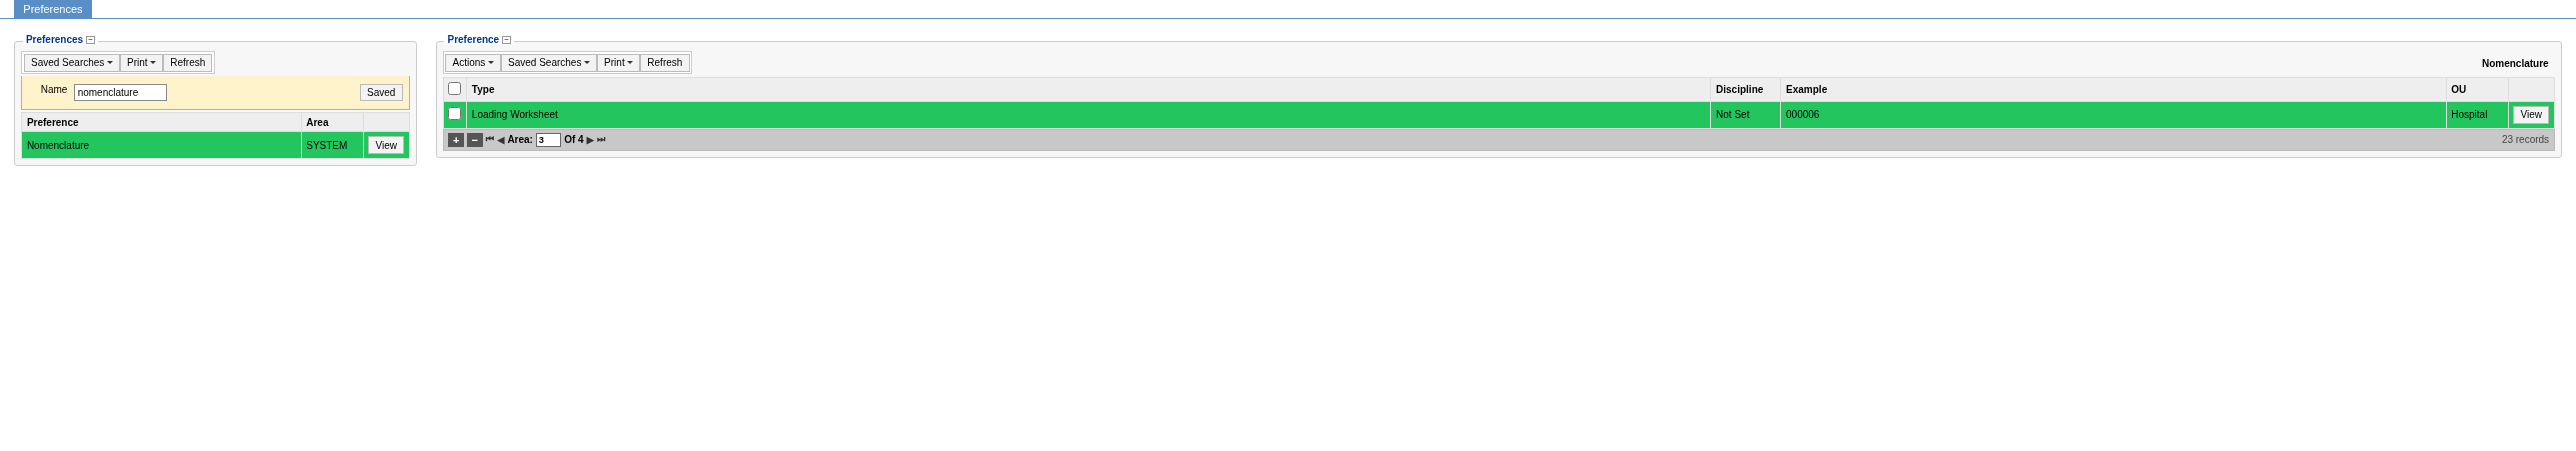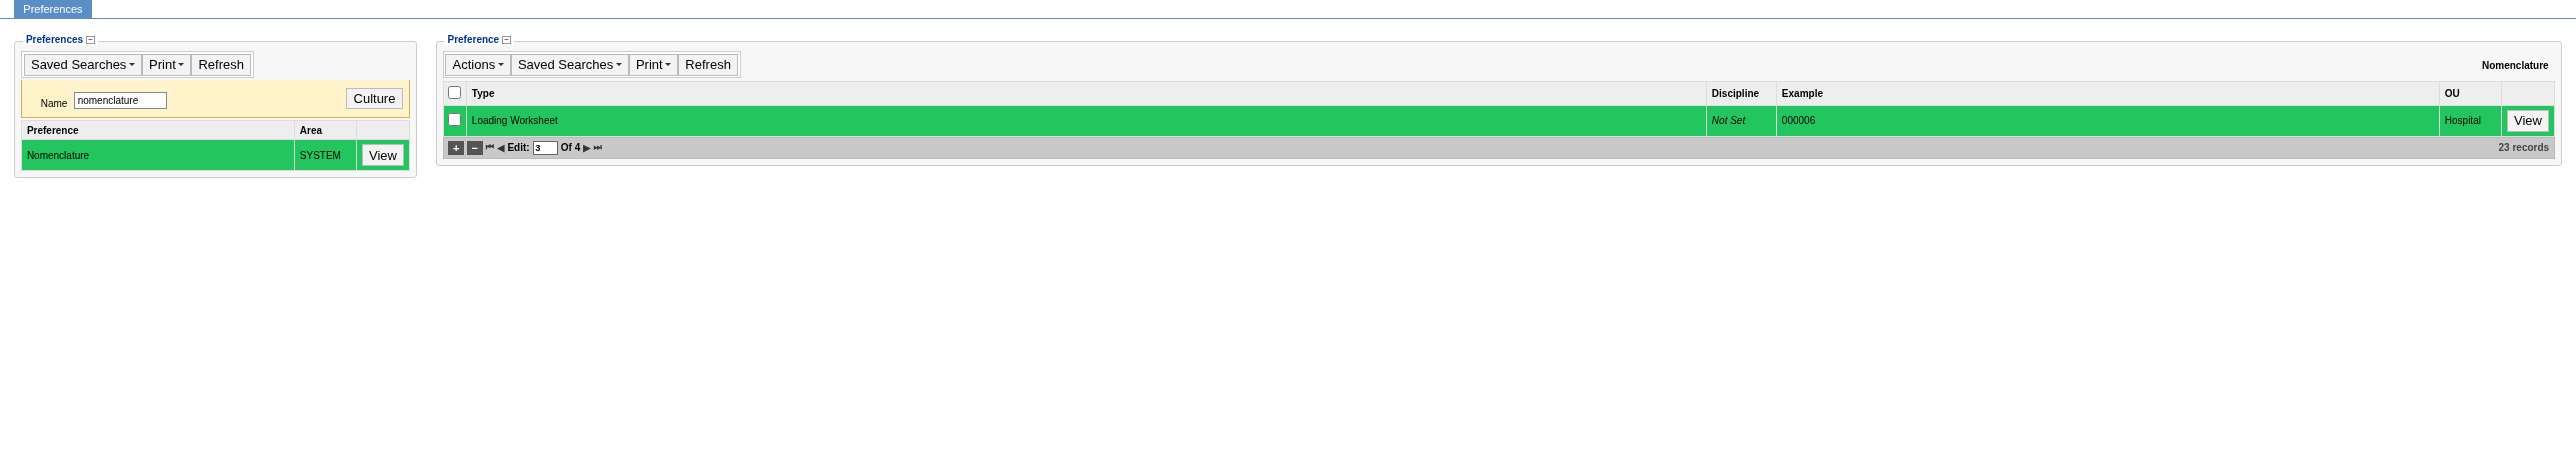--- a/index.html
+++ b/index.html
@@ -75,7 +75,7 @@
     border: 0.8px solid #bbb;
     background: #f3f3f3;
     padding: 2.3px 6.2px;
-    font-size: 13px;
+    font-size: 10px;
     cursor: pointer;
     display: inline-flex;
     align-items: center;

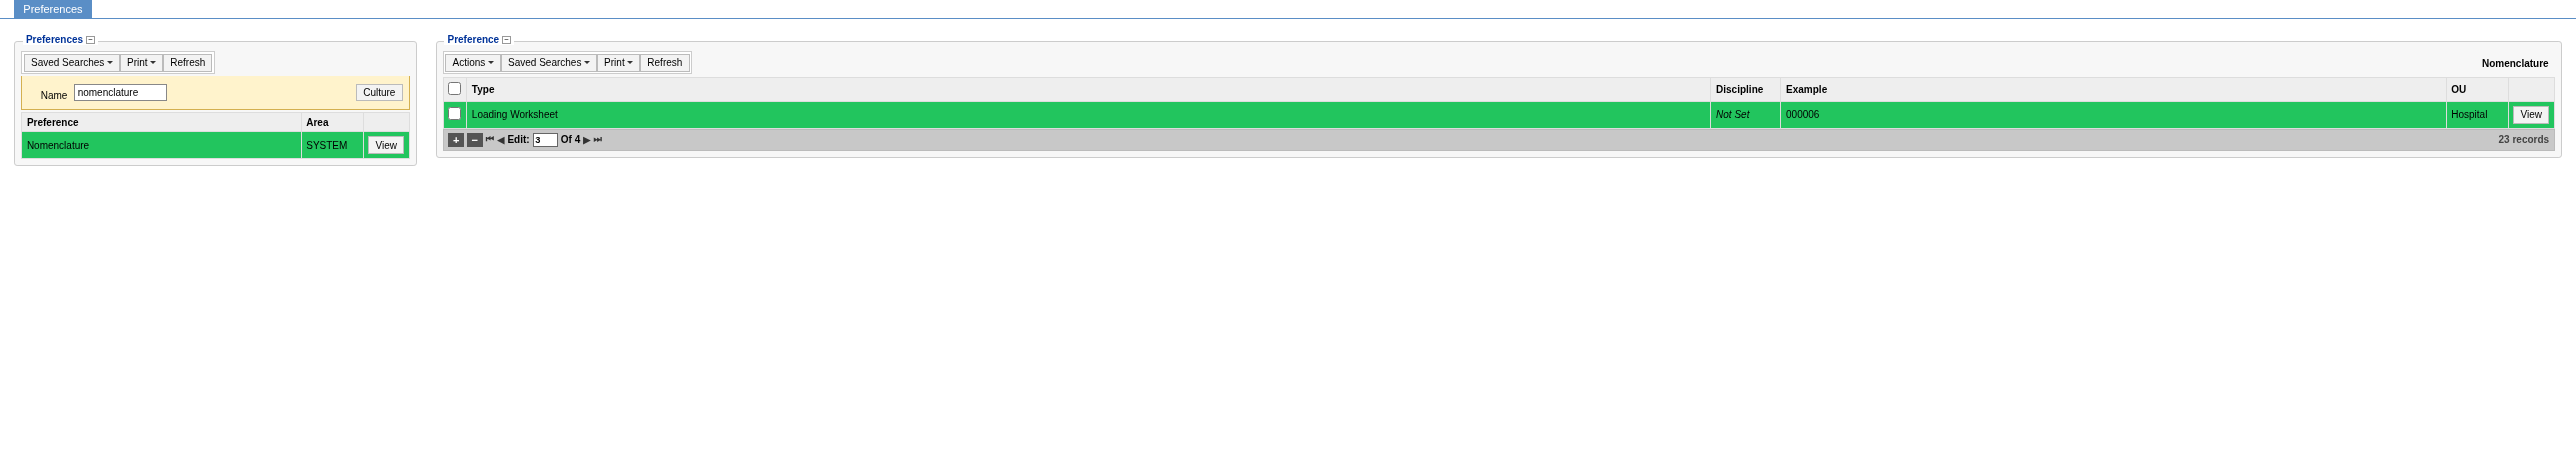--- a/index.html
+++ b/index.html
@@ -116,7 +116,7 @@
     border-top: none;
     padding: 7.8px 6.2px;
     display: flex;
-    align-items: flex-end;
+    align-items: flex-start;
     gap: 6.2px;
   }
   .search-body .name-label { width: 39px; text-align: right; }

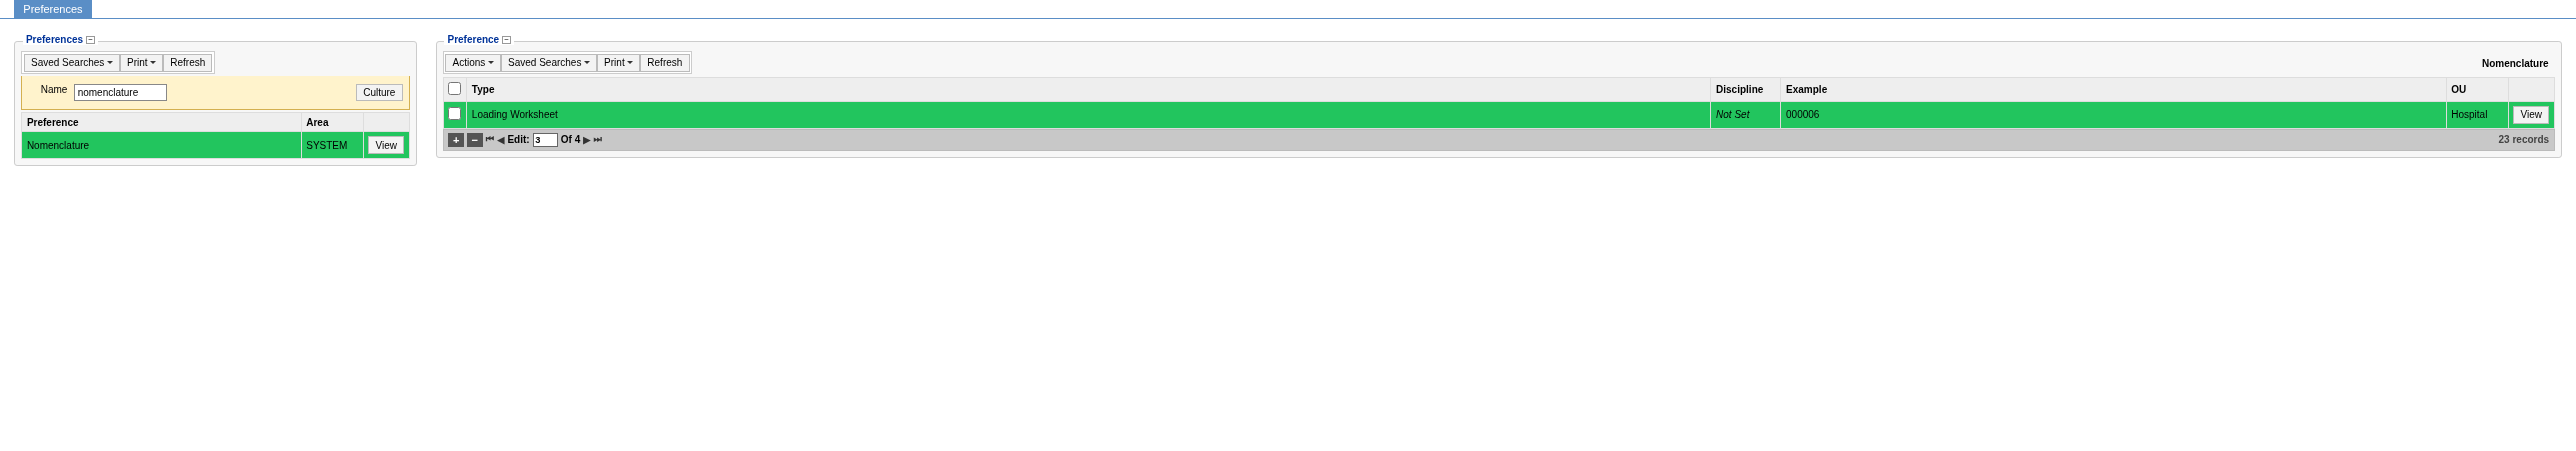--- a/index.html
+++ b/index.html
@@ -229,7 +229,7 @@
       <span class="name-label">Name</span>
       <input type="text" value="nomenclature" style="">
       <span class="spacer"></span>
-      <button class="btn">Culture</button>
+      <button class="btn">Saved</button>
     </div>
 
     <table class="table">

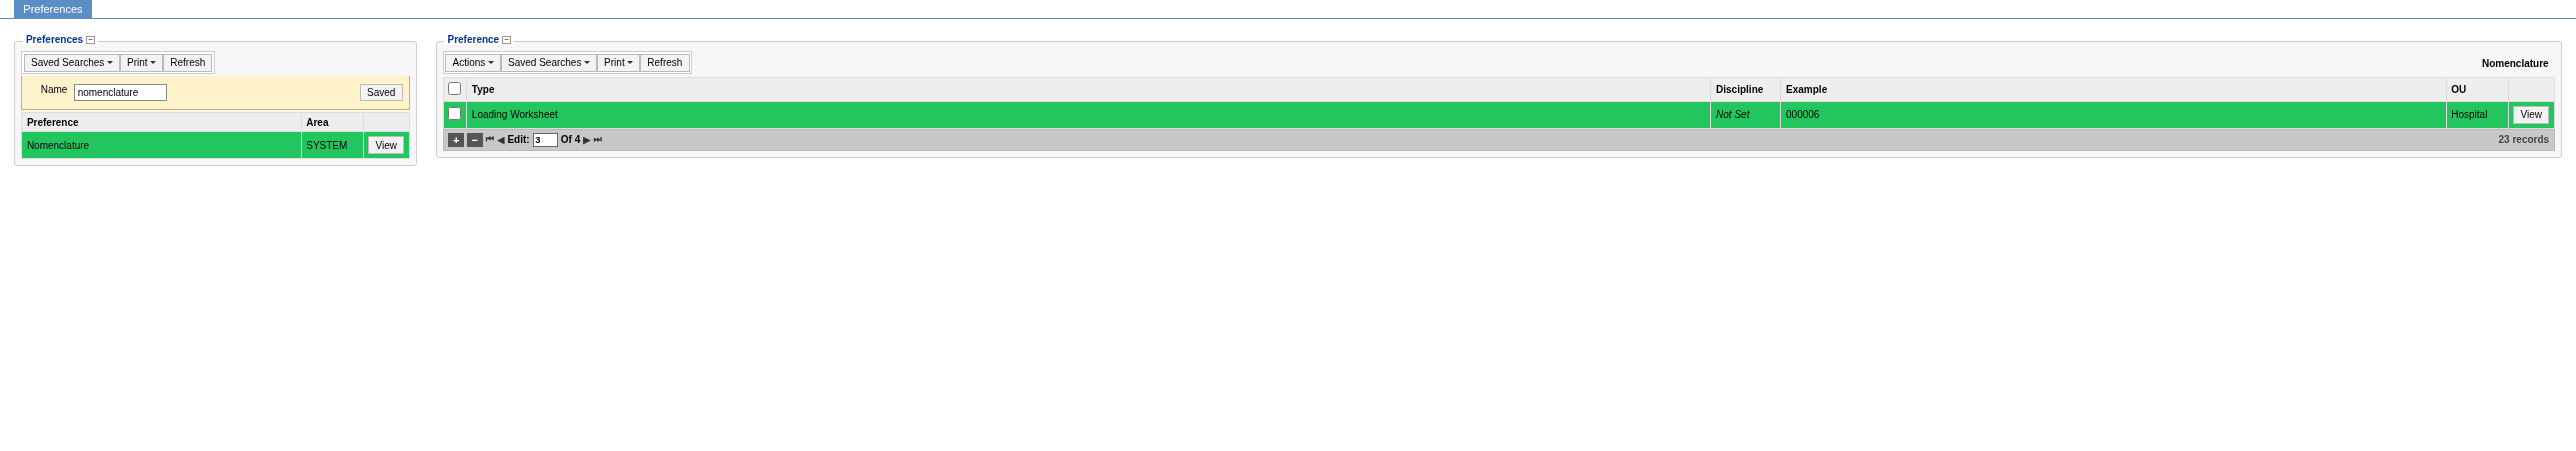--- a/index.html
+++ b/index.html
@@ -145,7 +145,7 @@
   }
   .row-alt { background: #f3f3f3; }
   .row-highlight { outline: 2.3px solid #e22; outline-offset: -1.6px; }
-  .not-set { font-style: italic; }
+  .not-set { }
   .right-toolbar-wrap {
     display: flex;
     align-items: center;

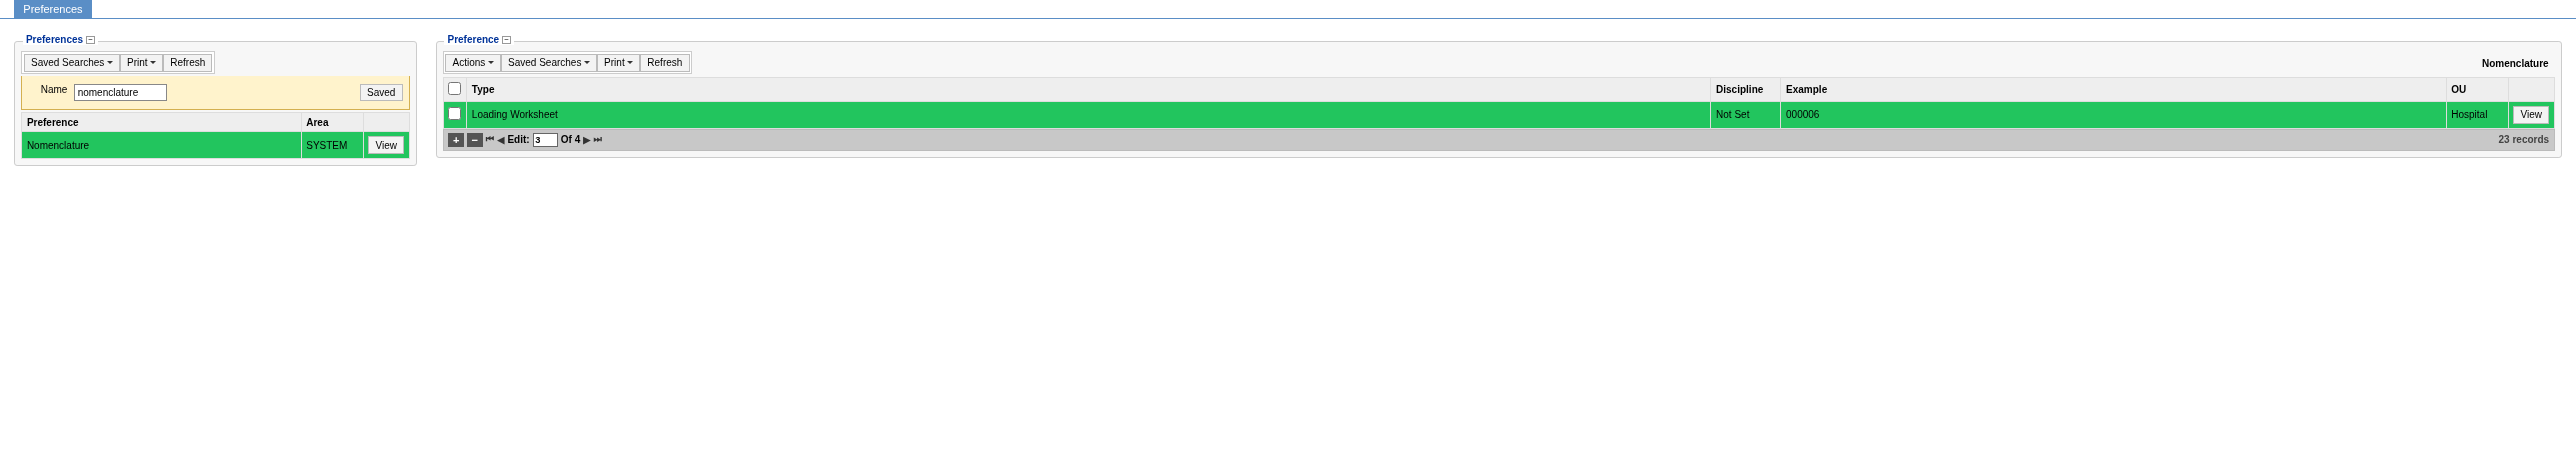--- a/index.html
+++ b/index.html
@@ -303,7 +303,7 @@
       <span class="seg-btn">−</span>
       <span class="nav-btn">⏮</span>
       <span class="nav-btn">◀</span>
-      <span>Edit:</span>
+      <span>Area:</span>
       <input type="text" value="3" style="">
       <span>Of 4</span>
       <span class="nav-btn">▶</span>

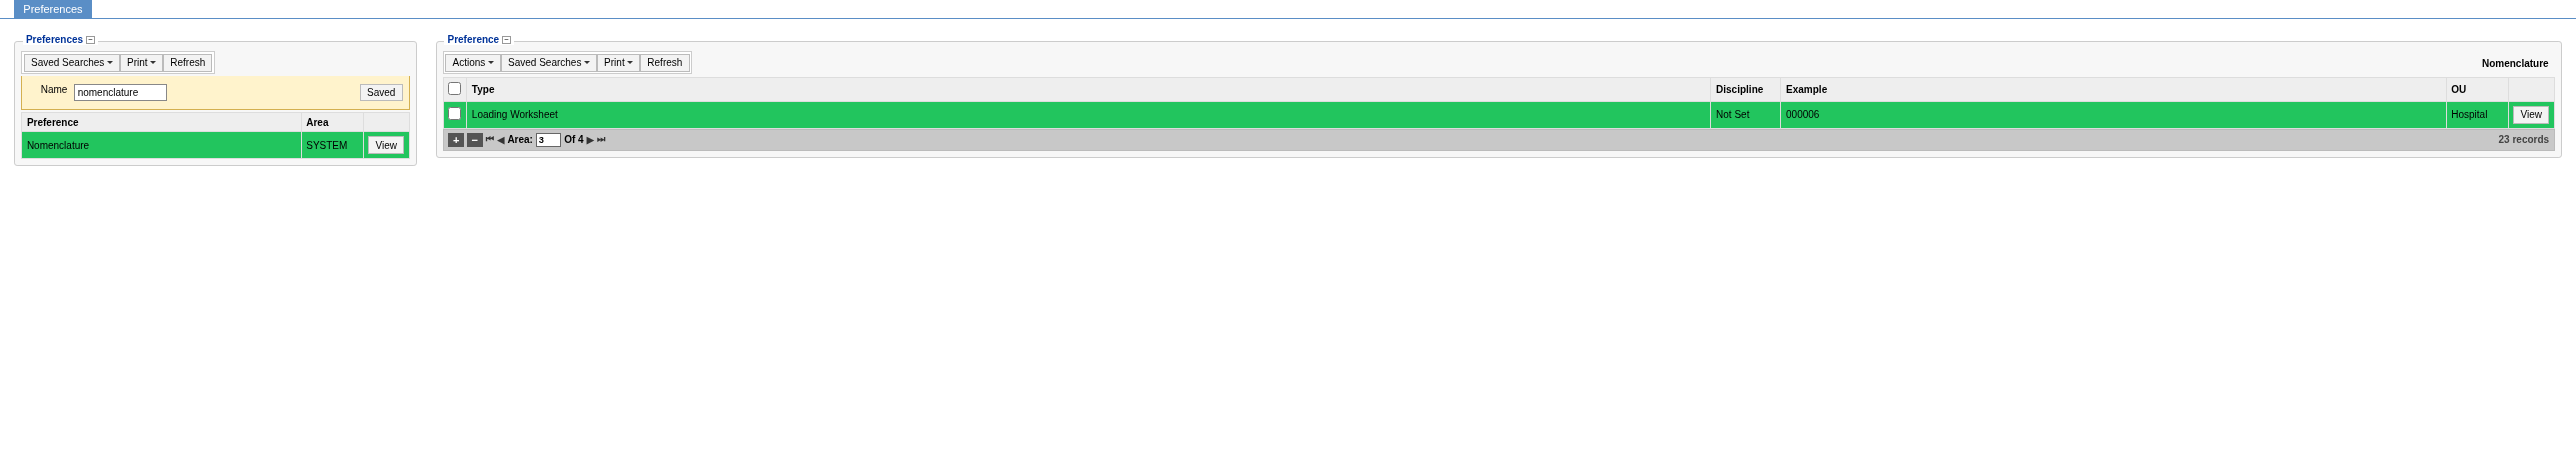--- a/index.html
+++ b/index.html
@@ -193,7 +193,7 @@
   .pager .records {
     margin-left: auto;
     color: #444;
-    font-weight: bold;
+    font-weight: normal;
   }
   .checkbox-cell { width: 17px; text-align:center; }
   input[type=checkbox]{ margin:0; }

